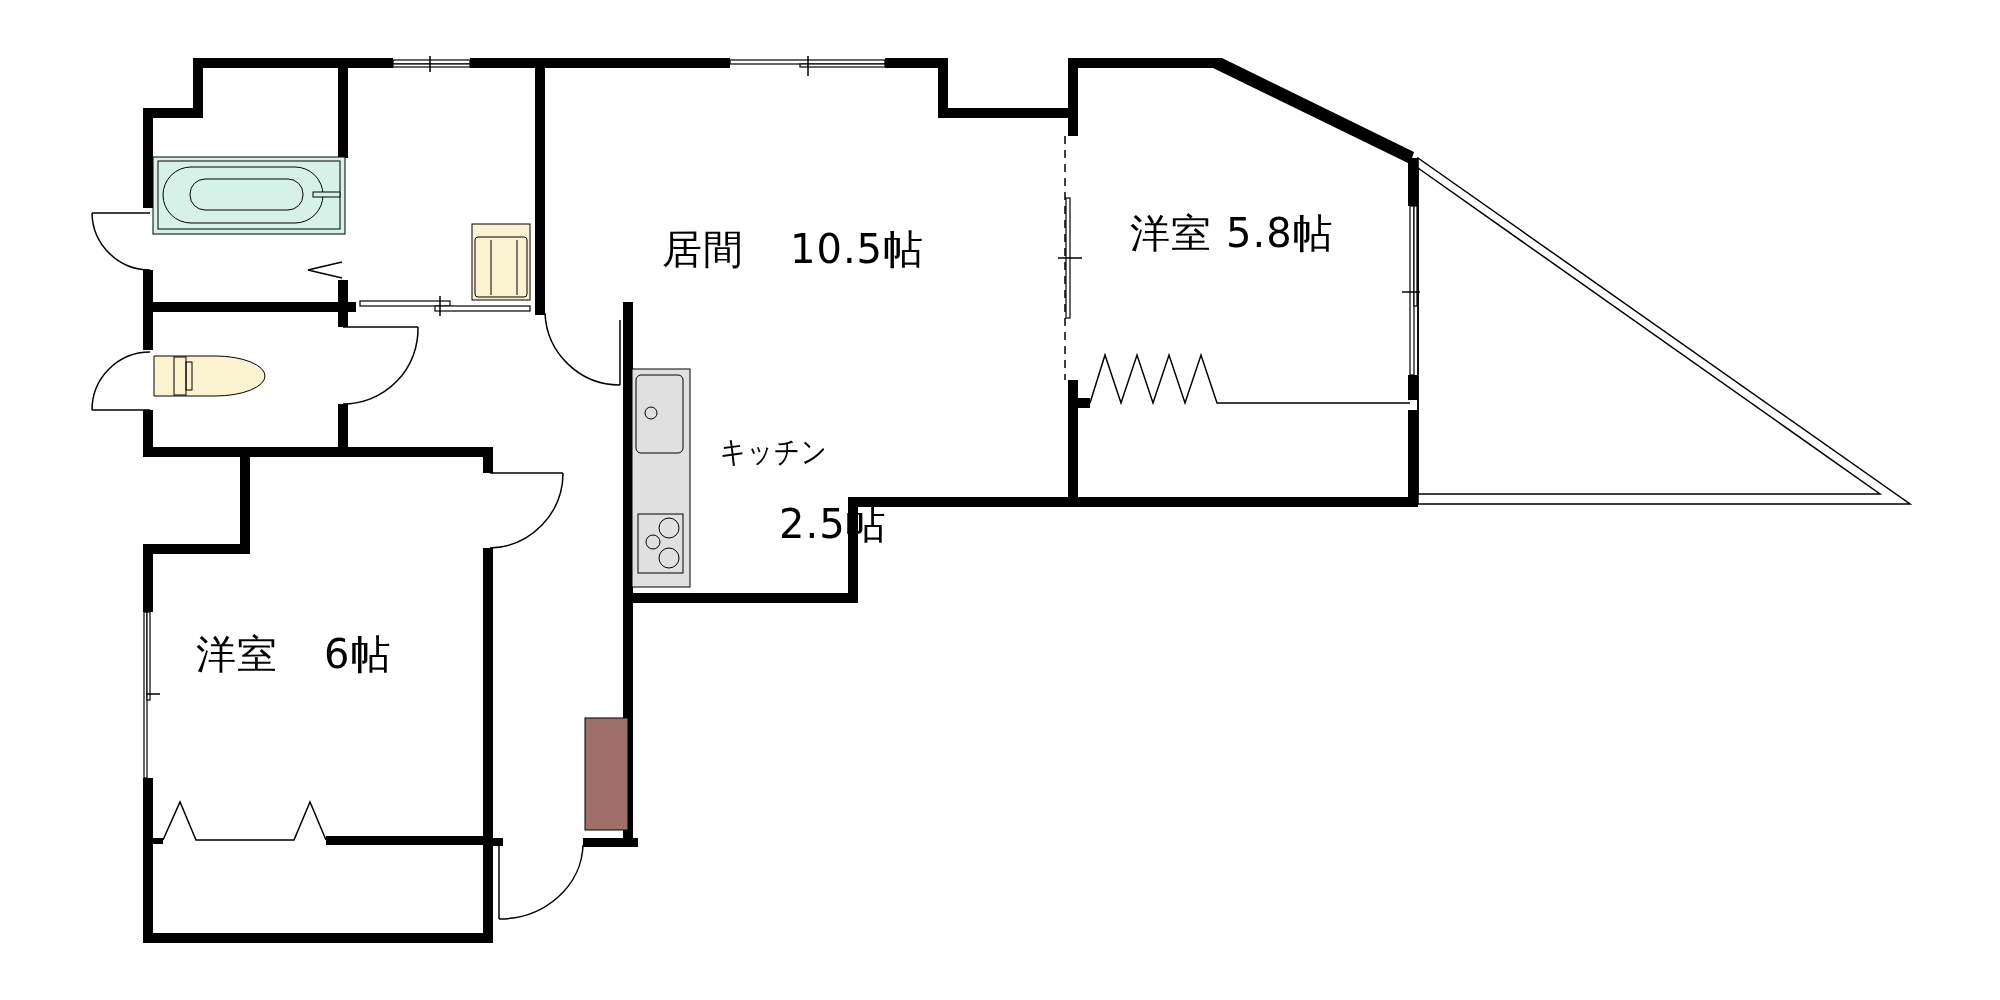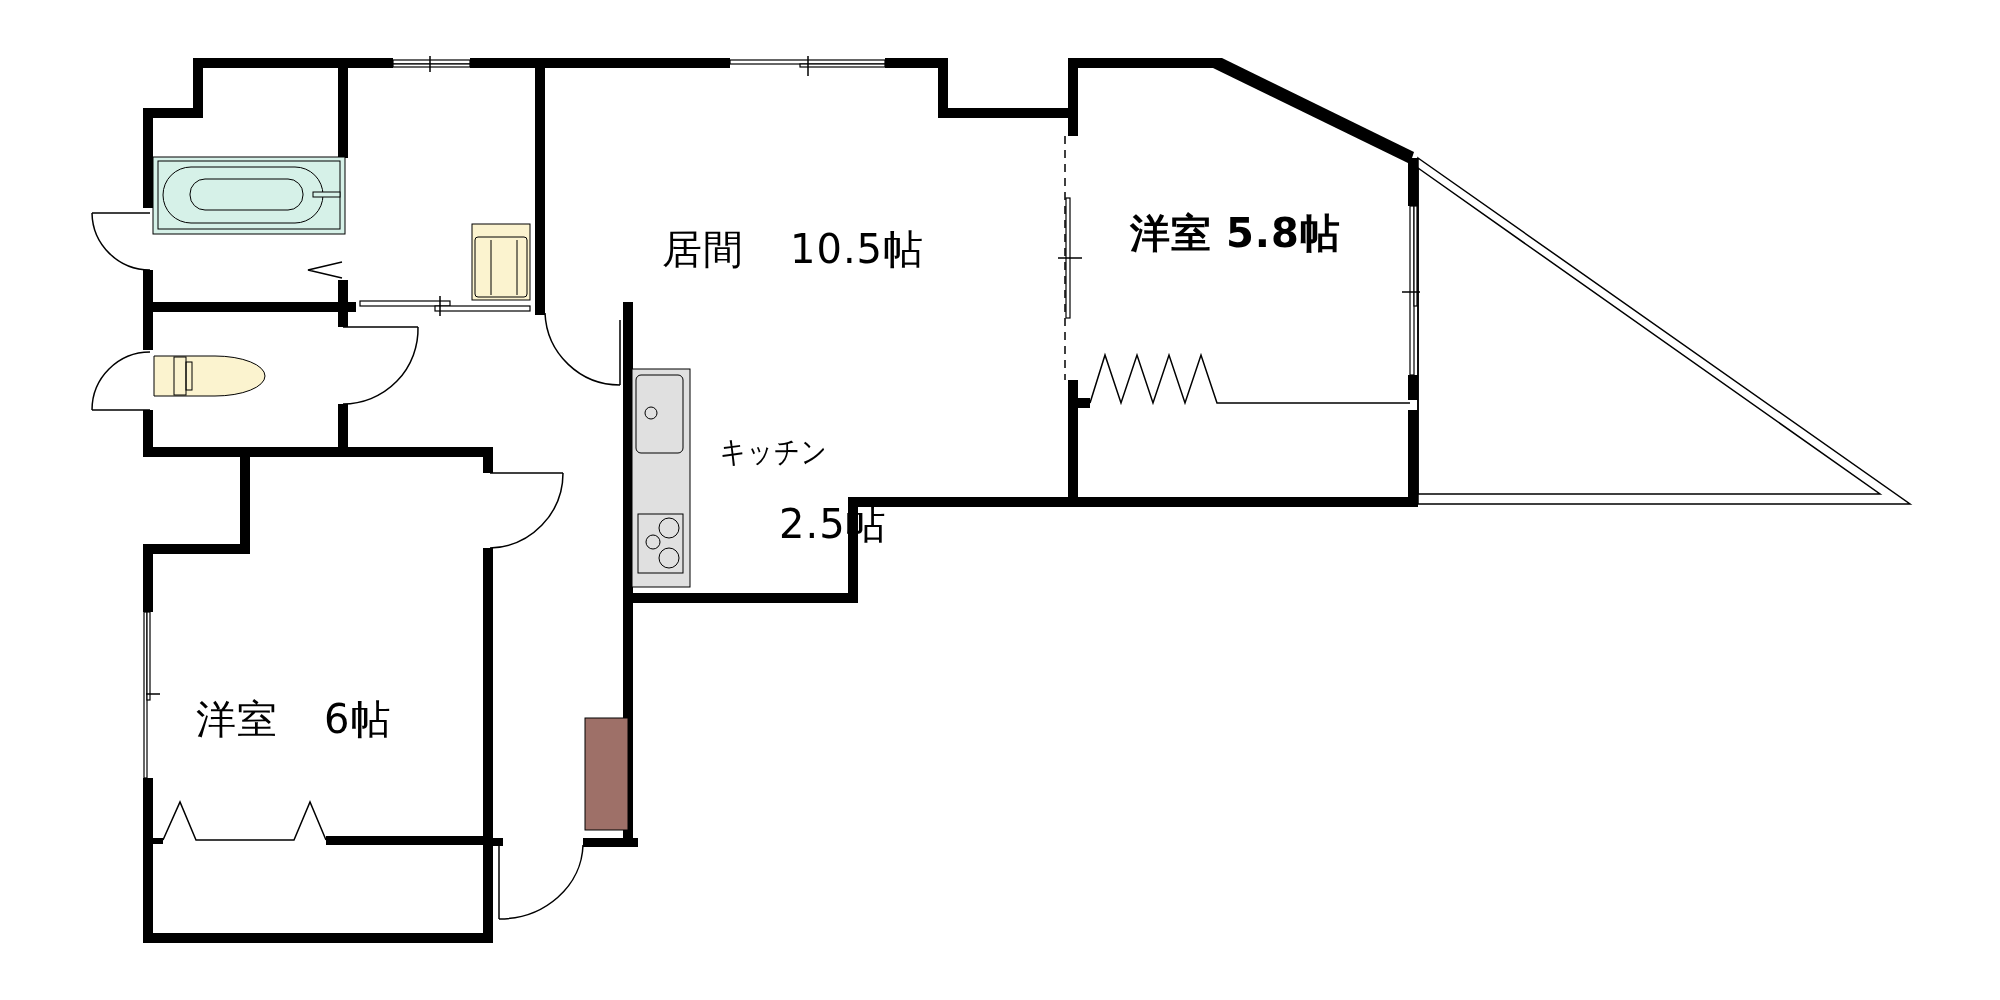--- a/index.html
+++ b/index.html
@@ -177,7 +177,7 @@
 <div class="label lg" style="left:732px; top:497px;margin-left:47px;">
   <span>2.5帖</span>
 </div>
-<div class="label lg" style="left:1130px; top:206px;font-weight:bold;">
+<div class="label lg" style="left:1130px; top:206px;">
   <span>洋室</span><span style="display:inline-block;width:14px"></span><span>5.8帖</span>
 </div>
 <div class="label lg" style="left:196px; top:692px;">

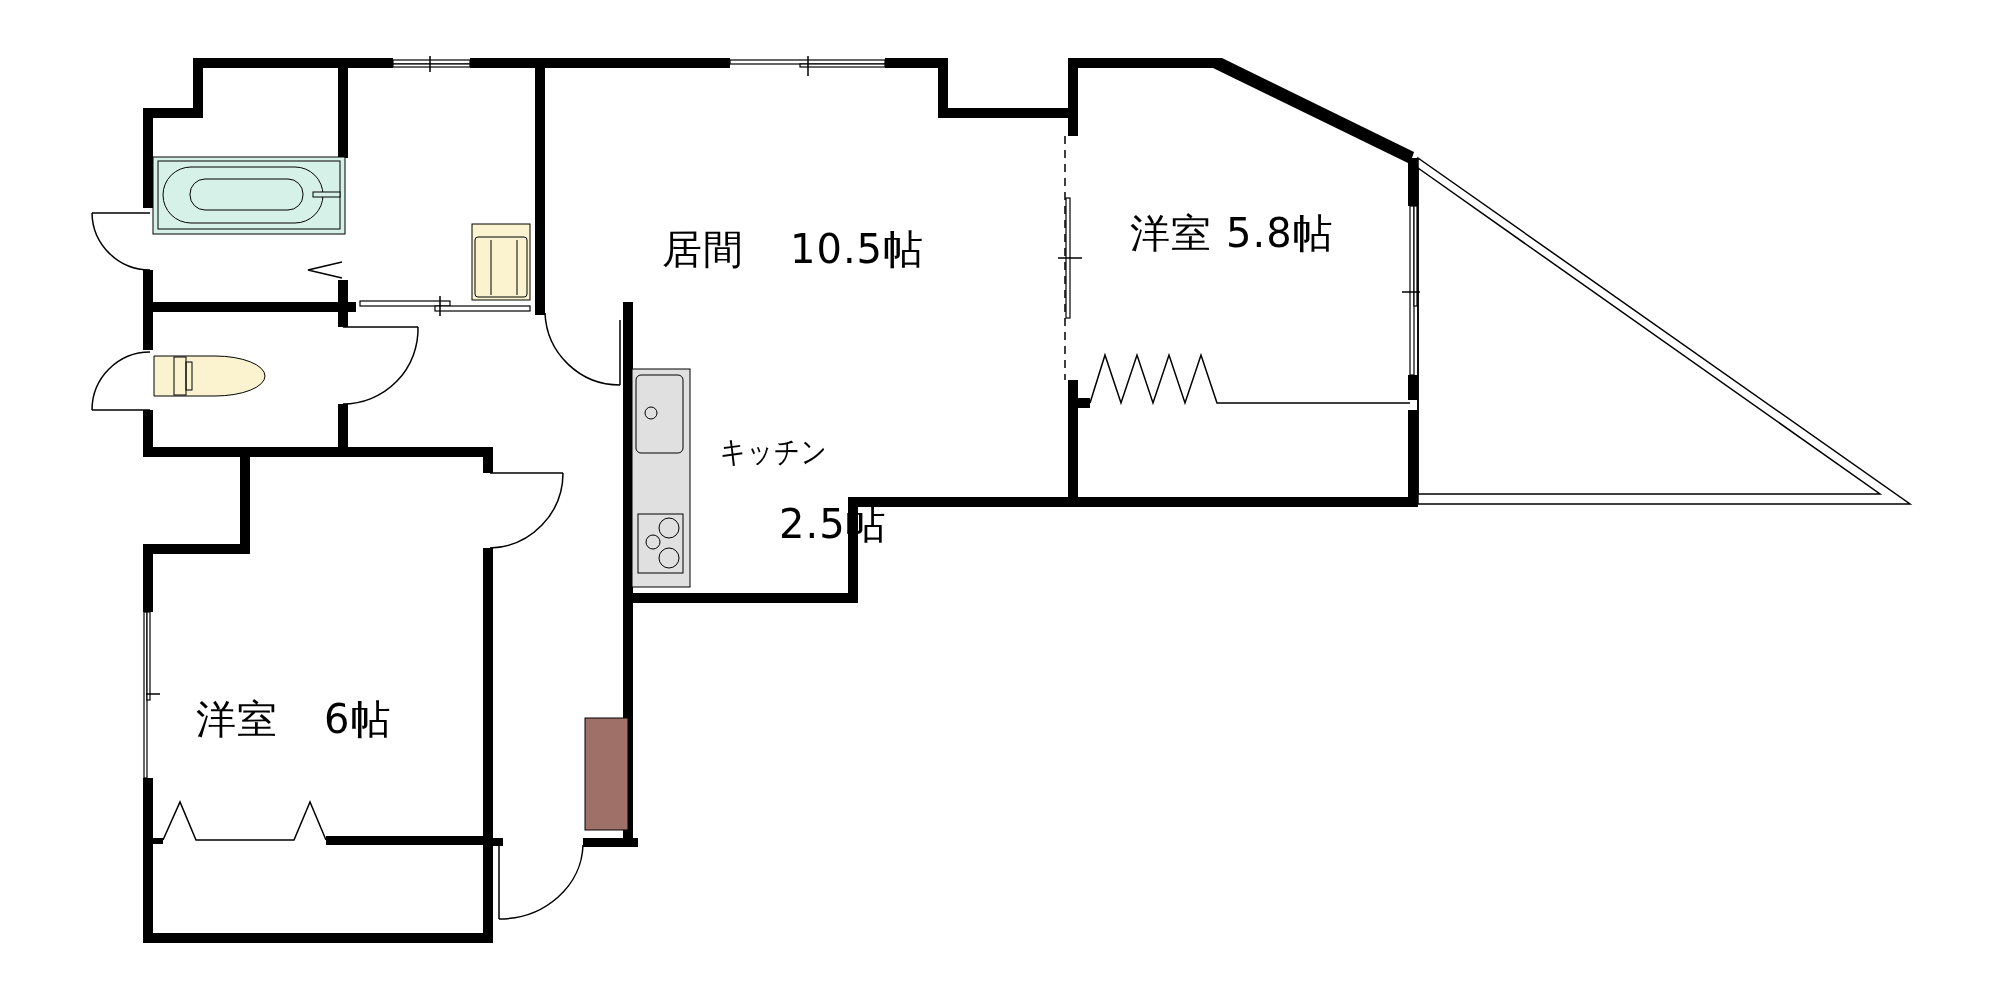--- a/index.html
+++ b/index.html
@@ -180,7 +180,7 @@
 <div class="label lg" style="left:1130px; top:206px;">
   <span>洋室</span><span style="display:inline-block;width:14px"></span><span>5.8帖</span>
 </div>
-<div class="label lg" style="left:196px; top:692px;">
+<div class="label lg" style="left:196px; top:627px;">
   <span>洋室</span><span style="display:inline-block;width:46px"></span><span>6帖</span>
 </div>
 

